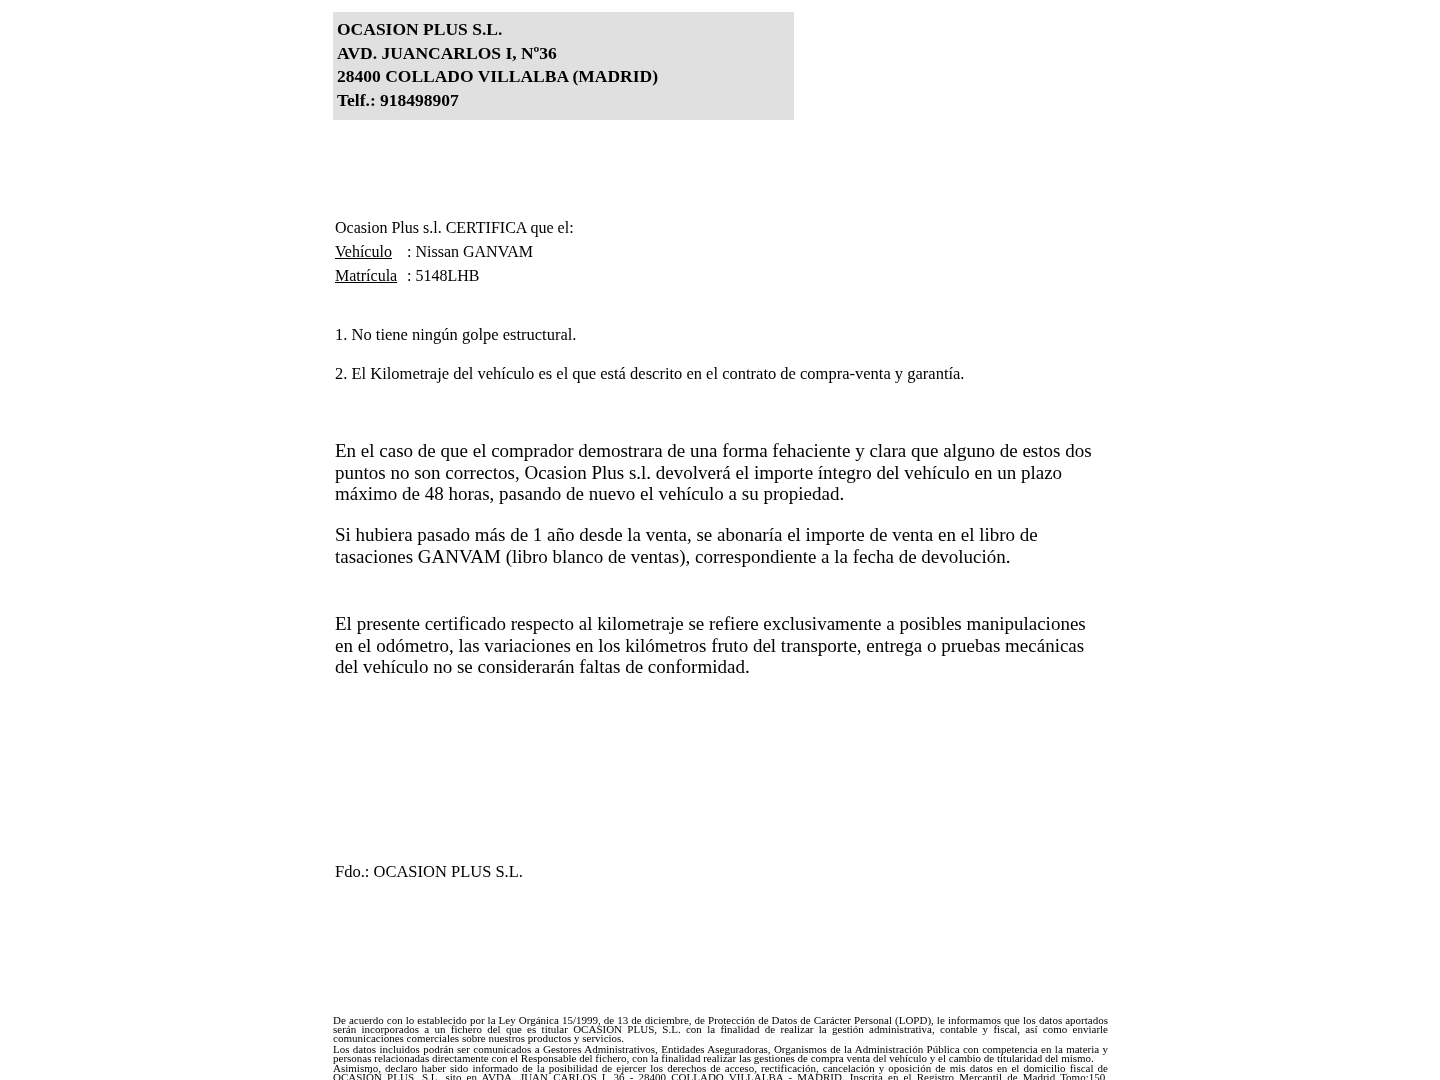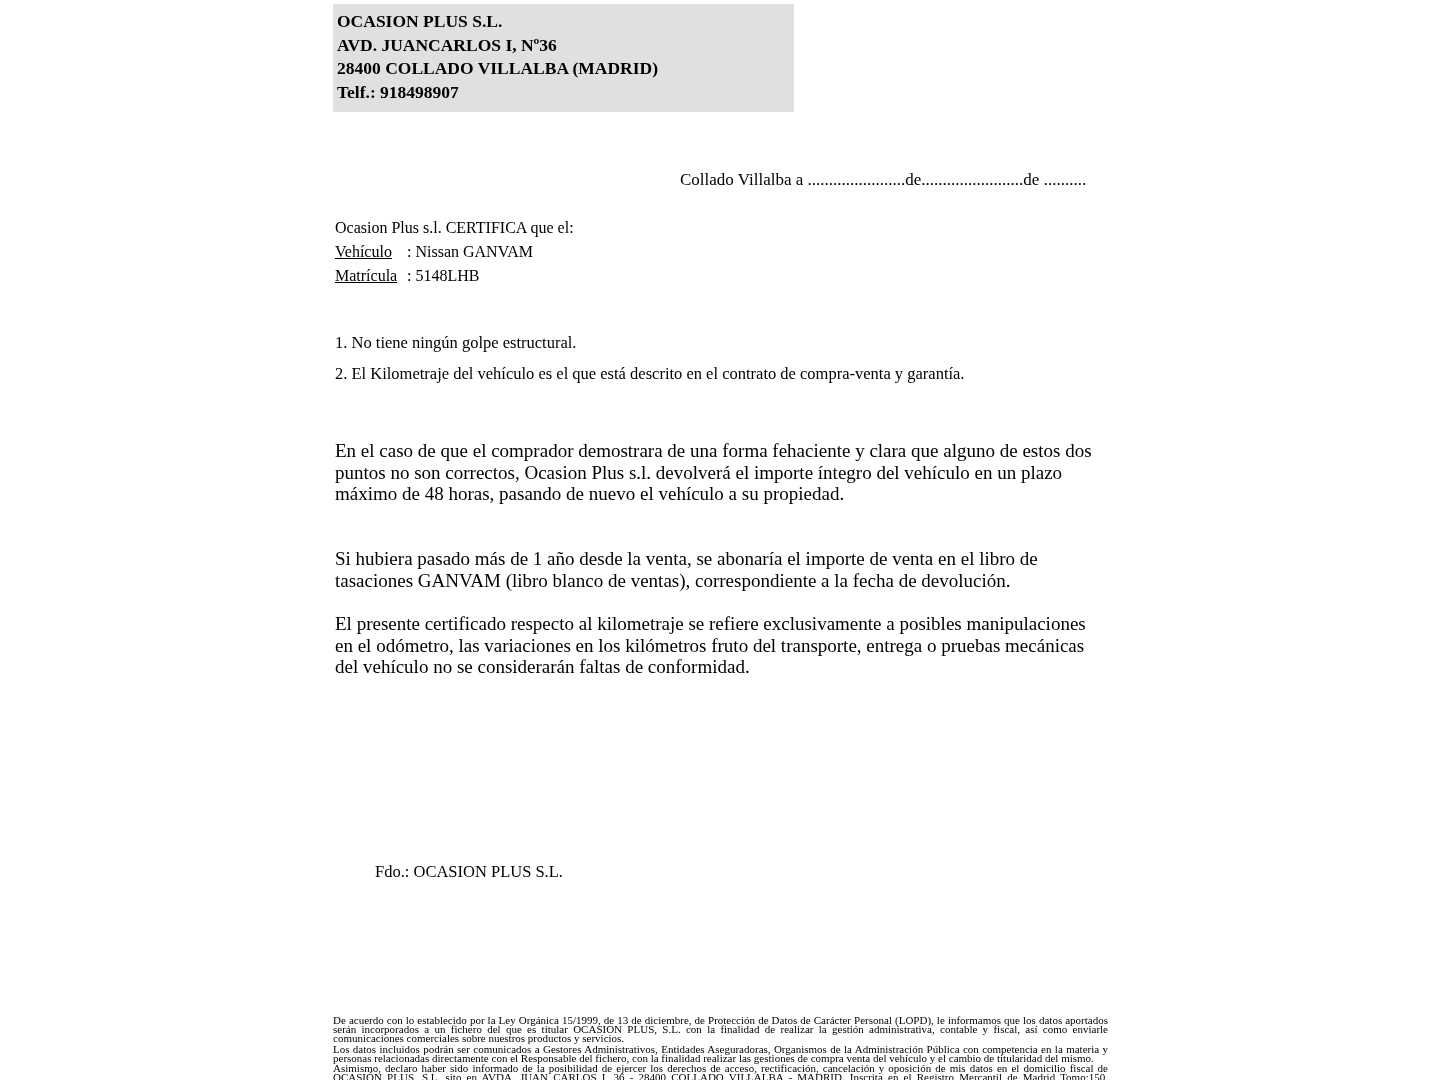--- a/index.html
+++ b/index.html
@@ -25,7 +25,7 @@
   .company-box {
     position: absolute;
     left: 333px;
-    top: 4px;
+    top: 12px;
     width: 461px;
     background: #e0e0e0;
     padding: 6px 0 8px 0;

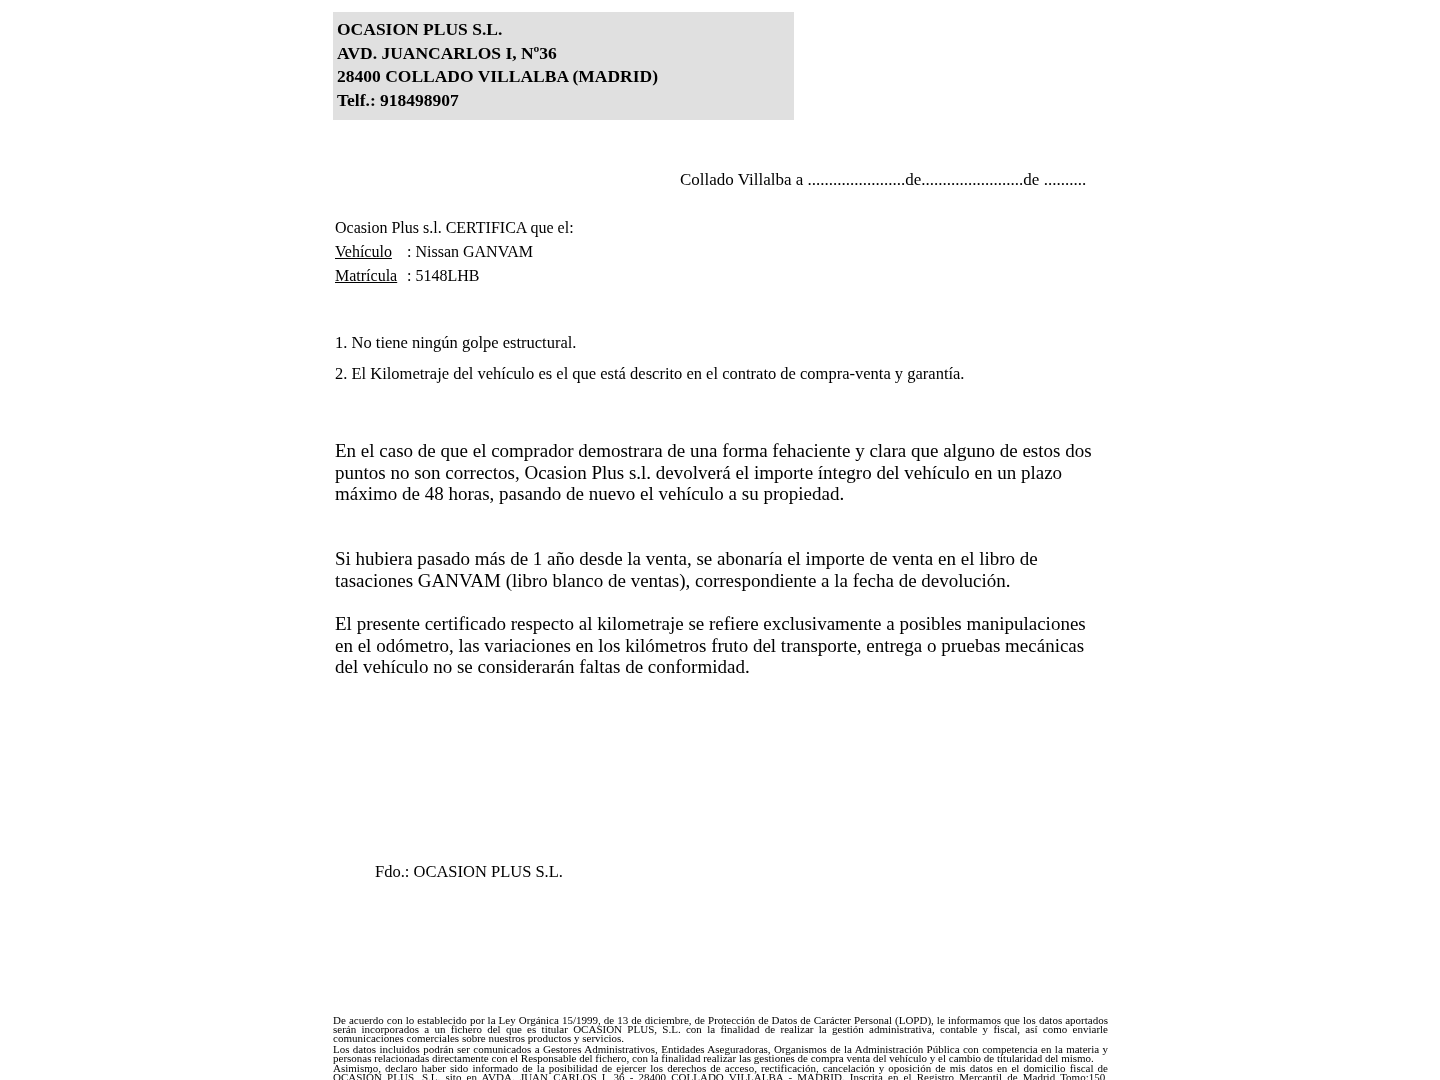--- a/index.html
+++ b/index.html
@@ -124,7 +124,6 @@
     <div class="line">Telf.: 918498907</div>
   </div>
 
-  <div class="date-line">Collado Villalba a .......................de........................de ..........</div>
 
   <div class="certifica">
     <div class="row">Ocasion Plus s.l. CERTIFICA que el:</div>

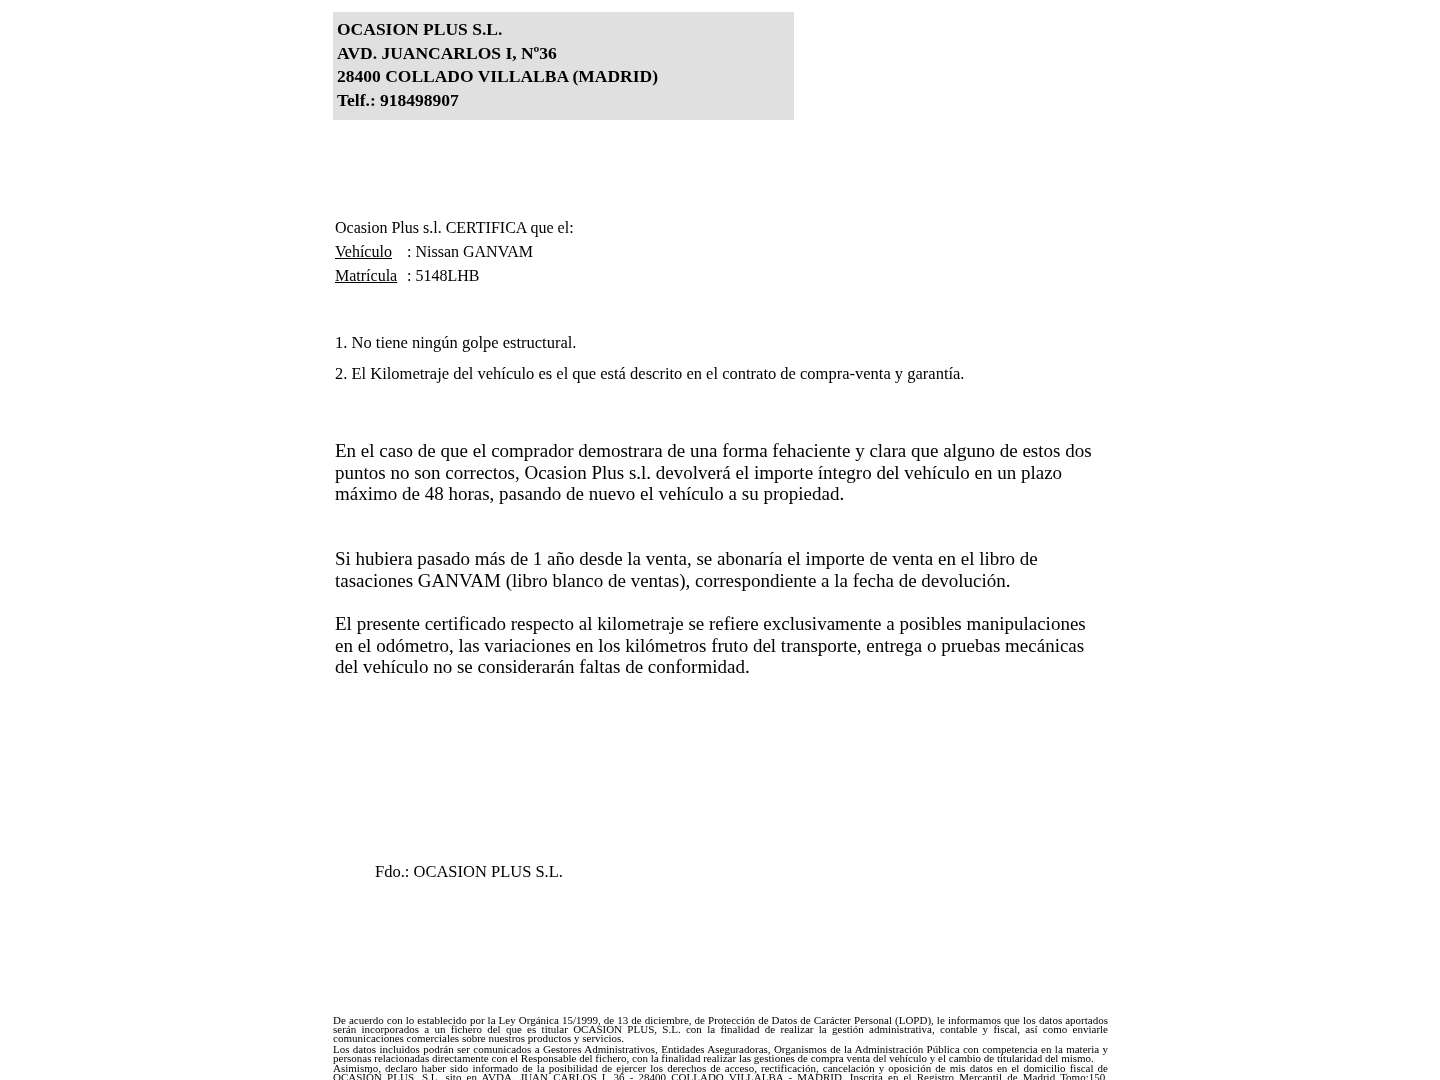--- a/index.html
+++ b/index.html
@@ -72,7 +72,7 @@
     font-size: 16.5px;
     white-space: nowrap;
   }
-  .point-1 { top: 333px; }
+  .point-1 { top: 325px; }
   .point-2 { top: 364px; }
 
   

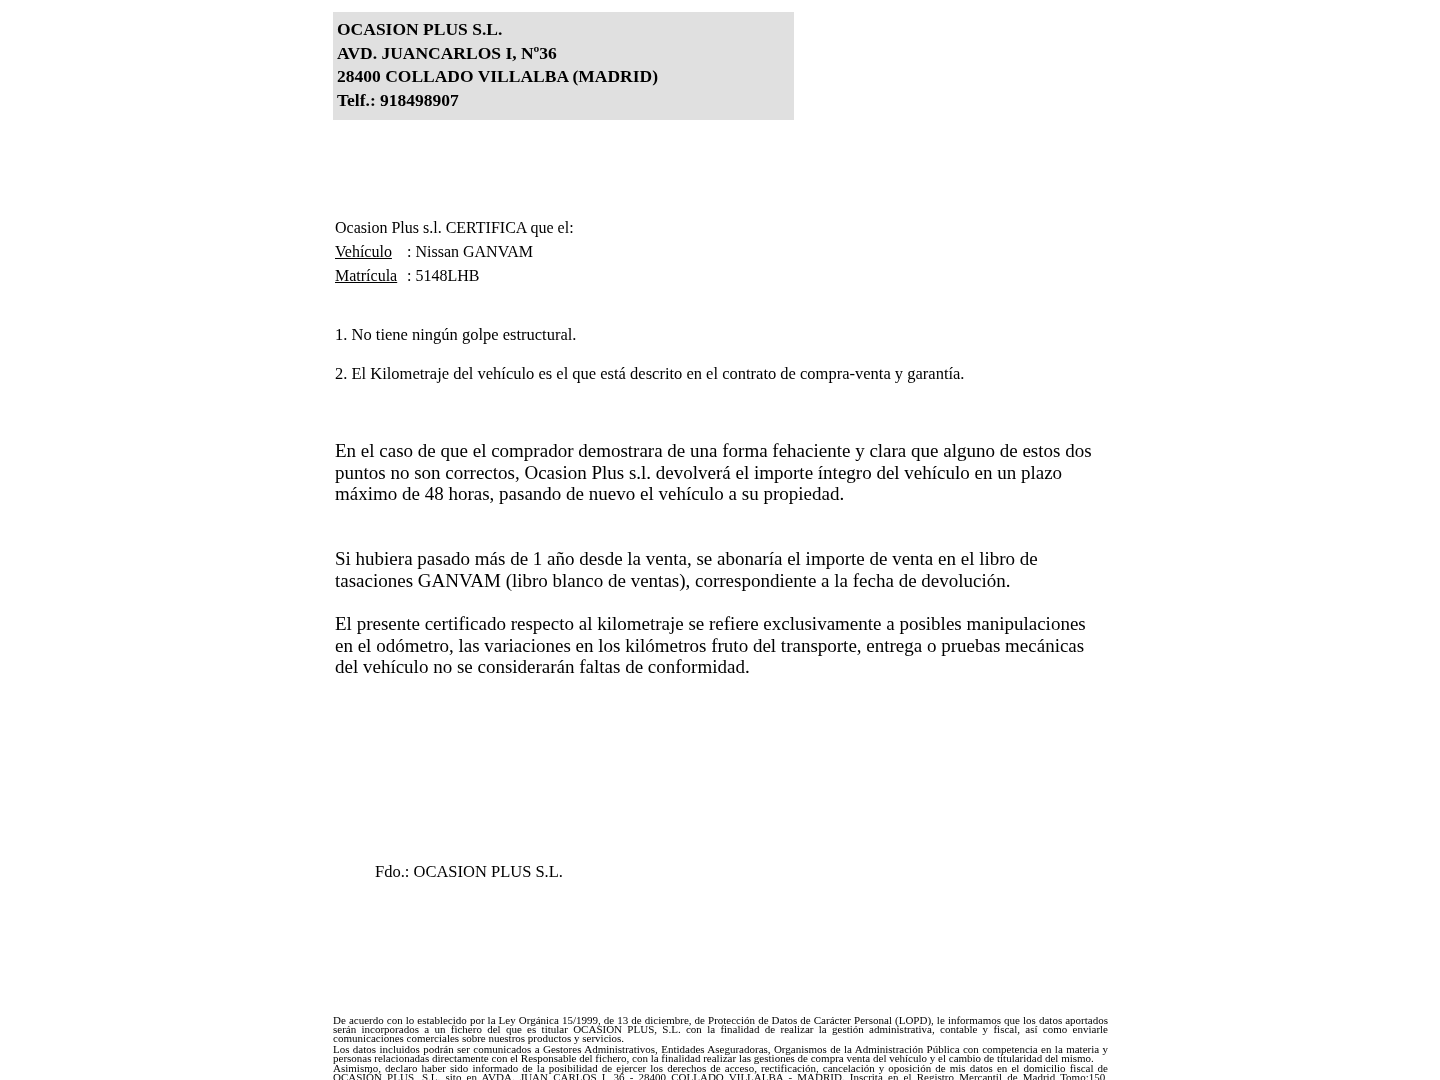--- a/index.html
+++ b/index.html
@@ -85,7 +85,7 @@
   }
   .para-1 { top: 440px; }
   .para-2 { top: 518px; }
-  .para-3 { top: 548px; }
+  .para-3 { top: 524px; }
   .para-4 { top: 613px; }
 
   

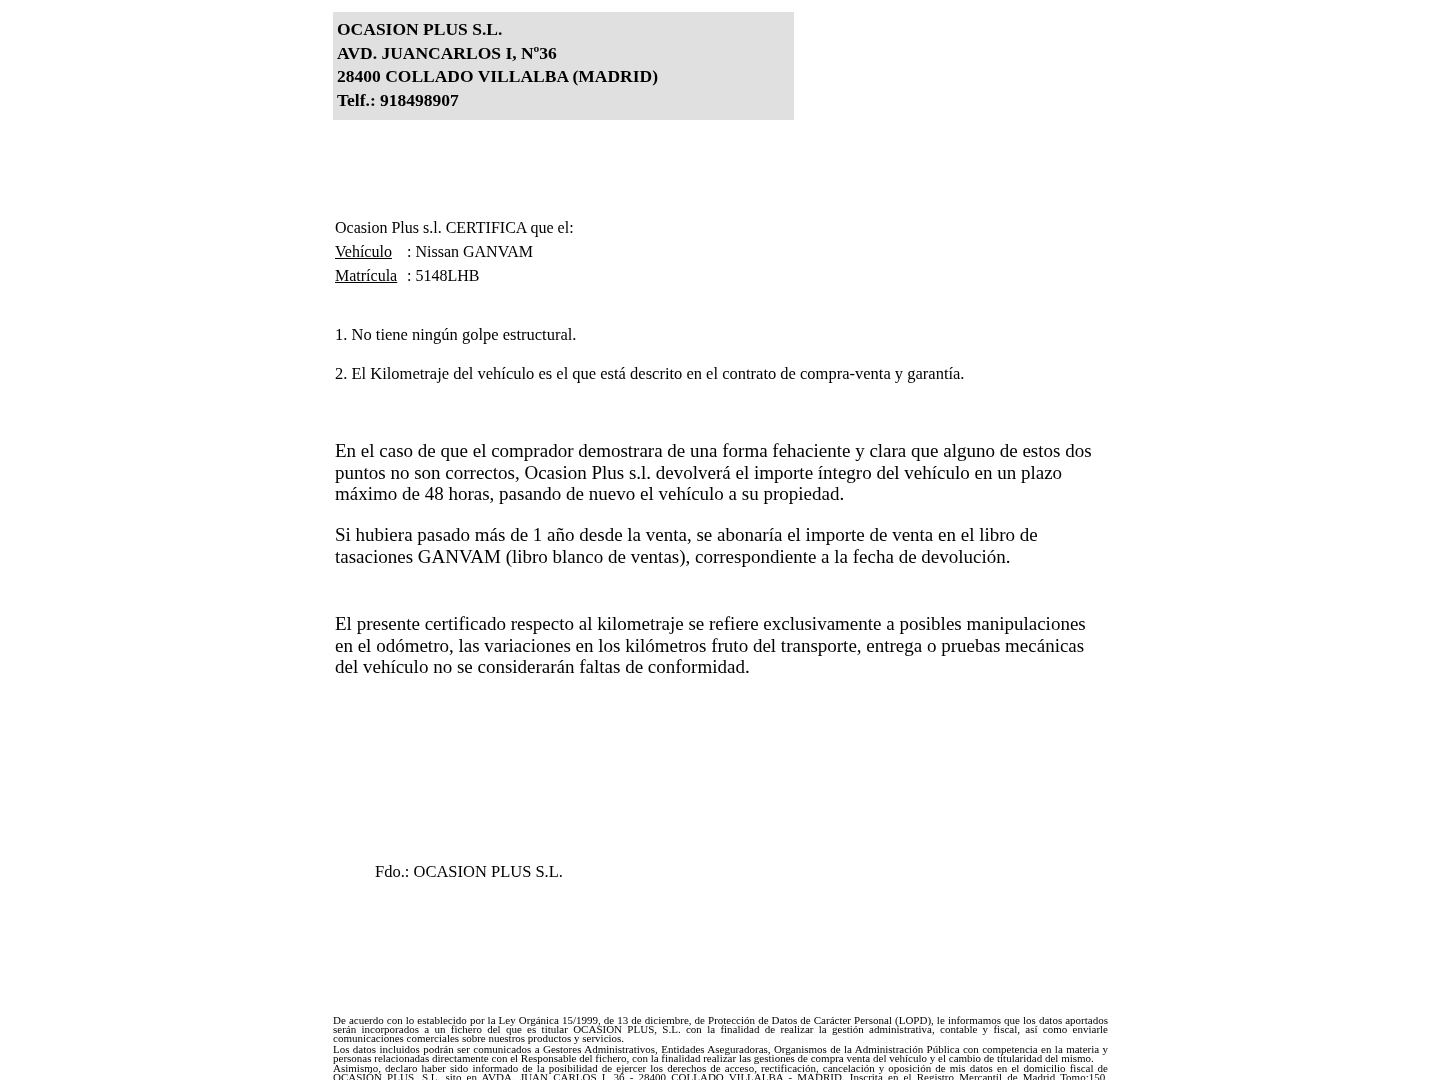--- a/index.html
+++ b/index.html
@@ -95,7 +95,6 @@
     top: 862px;
     font-size: 16.5px;
     white-space: nowrap;
-    margin-left: 40px;
   }
 
   

